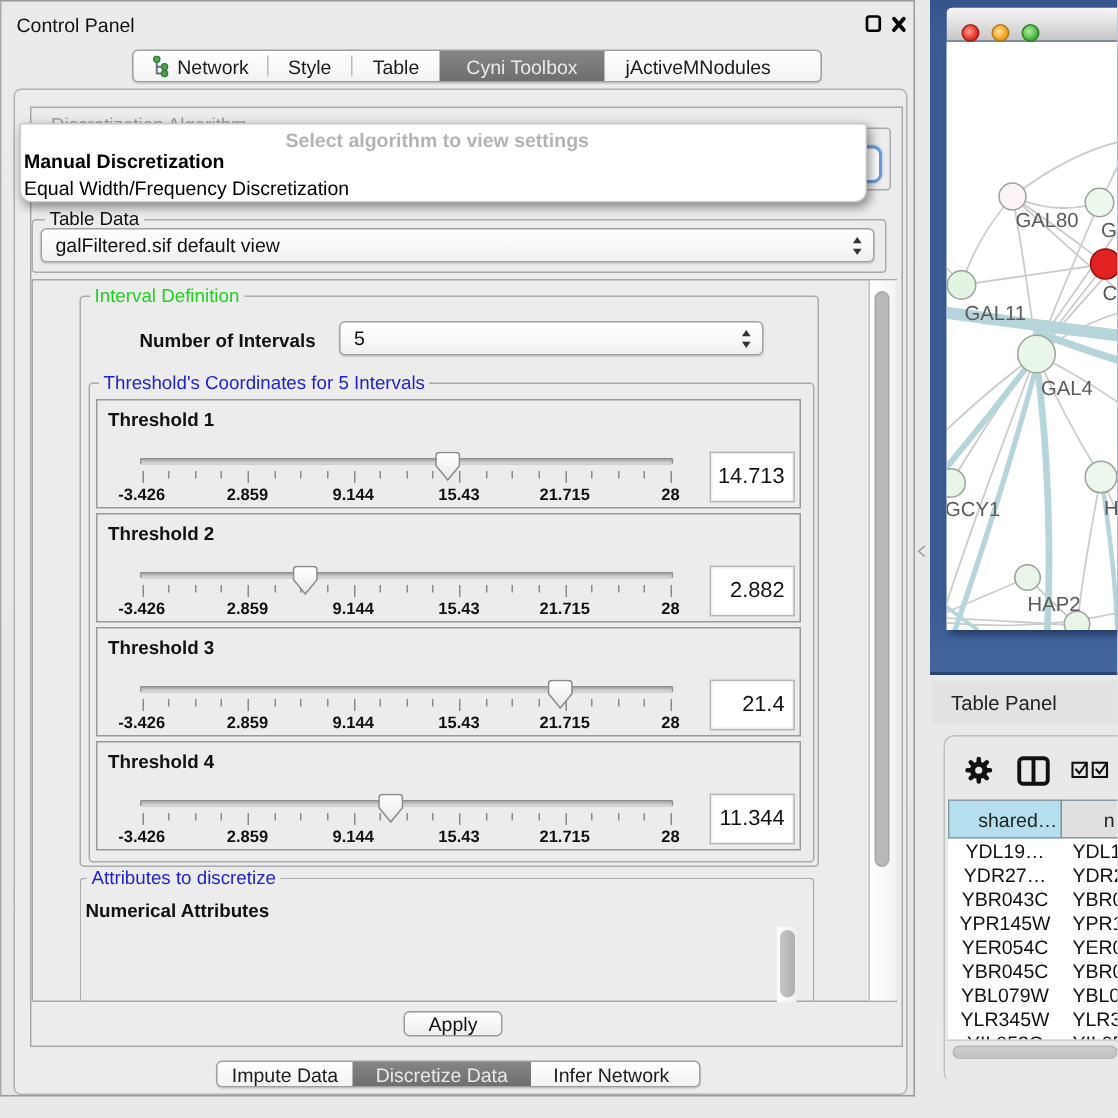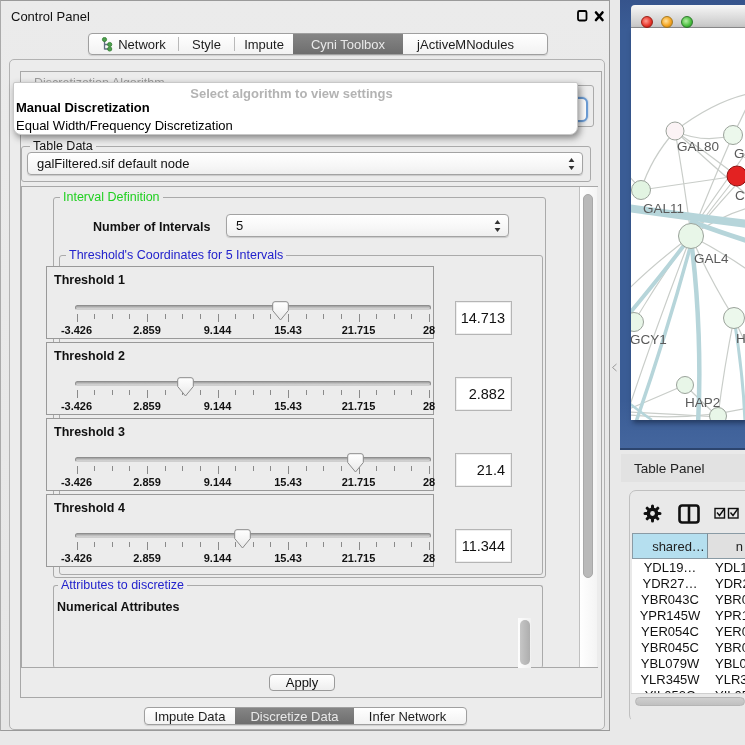--- a/index.html
+++ b/index.html
@@ -85,7 +85,7 @@
       <div class="tsep"></div>
       <div class="tab" style="width:55px;">Style</div>
       <div class="tsep"></div>
-      <div class="tab" style="width:58px;">Impute</div>
+      <div class="tab" style="width:58px;">Table</div>
       <div class="tab sel" style="width:110px;">Cyni Toolbox</div>
       <div class="tab" style="width:125px;">jActiveMNodules</div>
     </div>

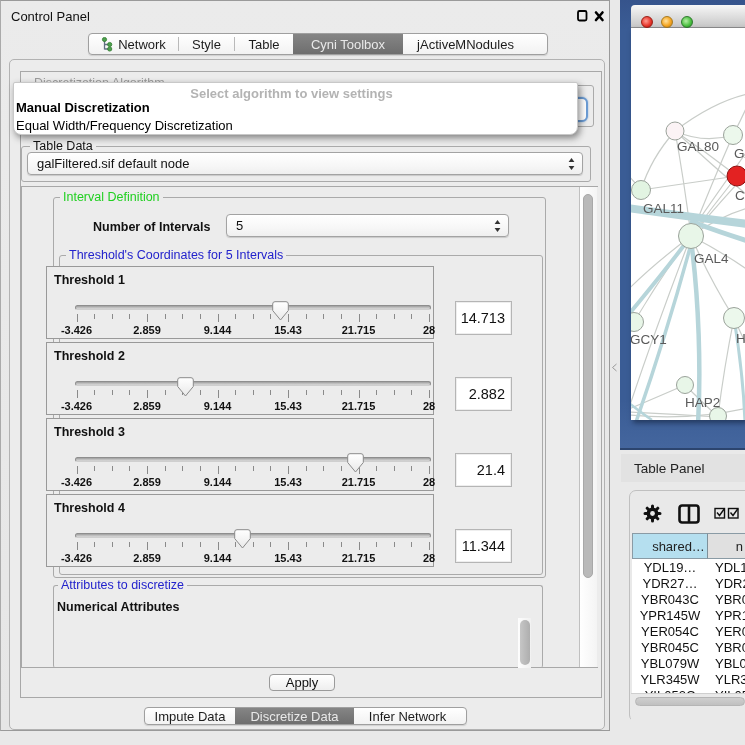--- a/index.html
+++ b/index.html
@@ -102,7 +102,7 @@
       <div class="grouptitle" style="left:8px; color:#111;">Table Data</div>
     </div>
     <div class="combo" style="left:26px; top:151px; width:556px; height:23px;">
-      <span class="txt">galFiltered.sif default node</span>
+      <span class="txt">galFiltered.sif default view</span>
       <svg class="carrows" viewBox="0 0 7 13">
           <path d="M3.5 0.5 L6.4 4.6 H0.6 Z" fill="#333"></path>
           <path d="M3.5 12.5 L6.4 8.4 H0.6 Z" fill="#333"></path>

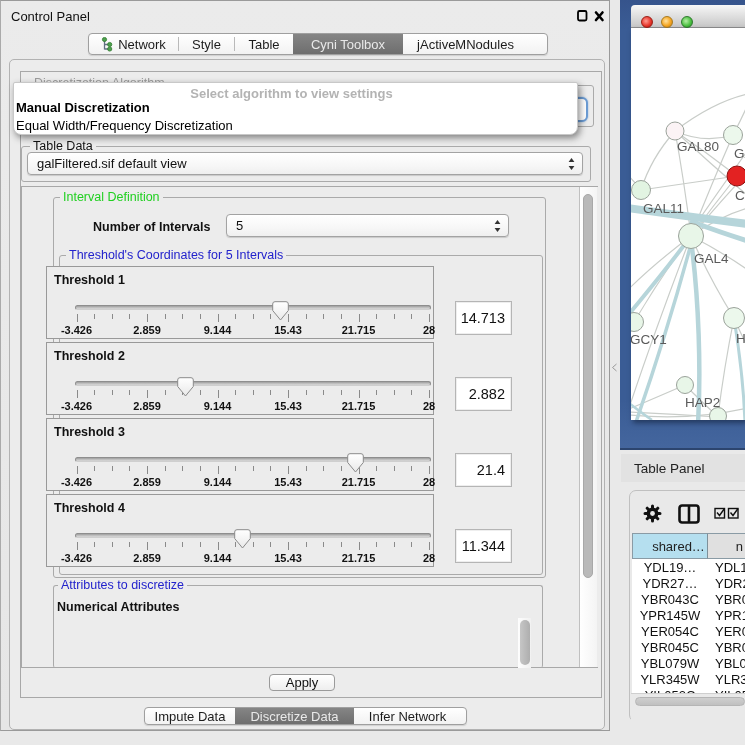--- a/index.html
+++ b/index.html
@@ -35,7 +35,7 @@
 .carrows { position:absolute; right:7px; top:50%; transform:translateY(-50%); width:7px; height:13px; }
 
 
-.thpanel { position:absolute; left:45px; width:388px; height:73px; border:1px solid #999; background:#ececec; }
+.thpanel { position:absolute; left:63px; width:470px; height:73px; border:1px solid #999; background:#ececec; }
 .thtitle { position:absolute; left:7px; top:6px; font-size:12.5px; font-weight:bold; color:#111; }
 .valfield { position:absolute; left:408px; top:34px; width:57px; height:34px; background:#fff;
   border:1px solid #b5b5b5; box-shadow:inset 0 0 0 1px #eee; font-size:14.5px; color:#111;

